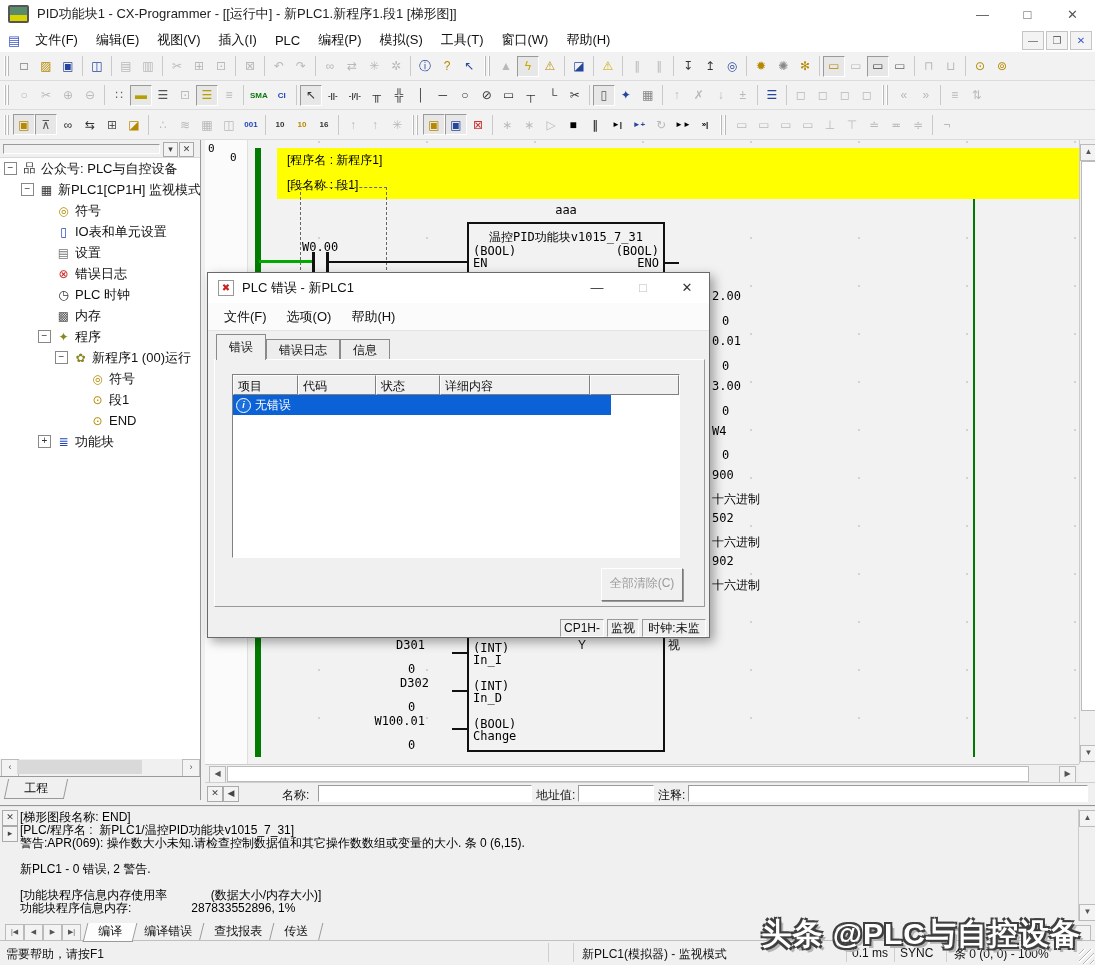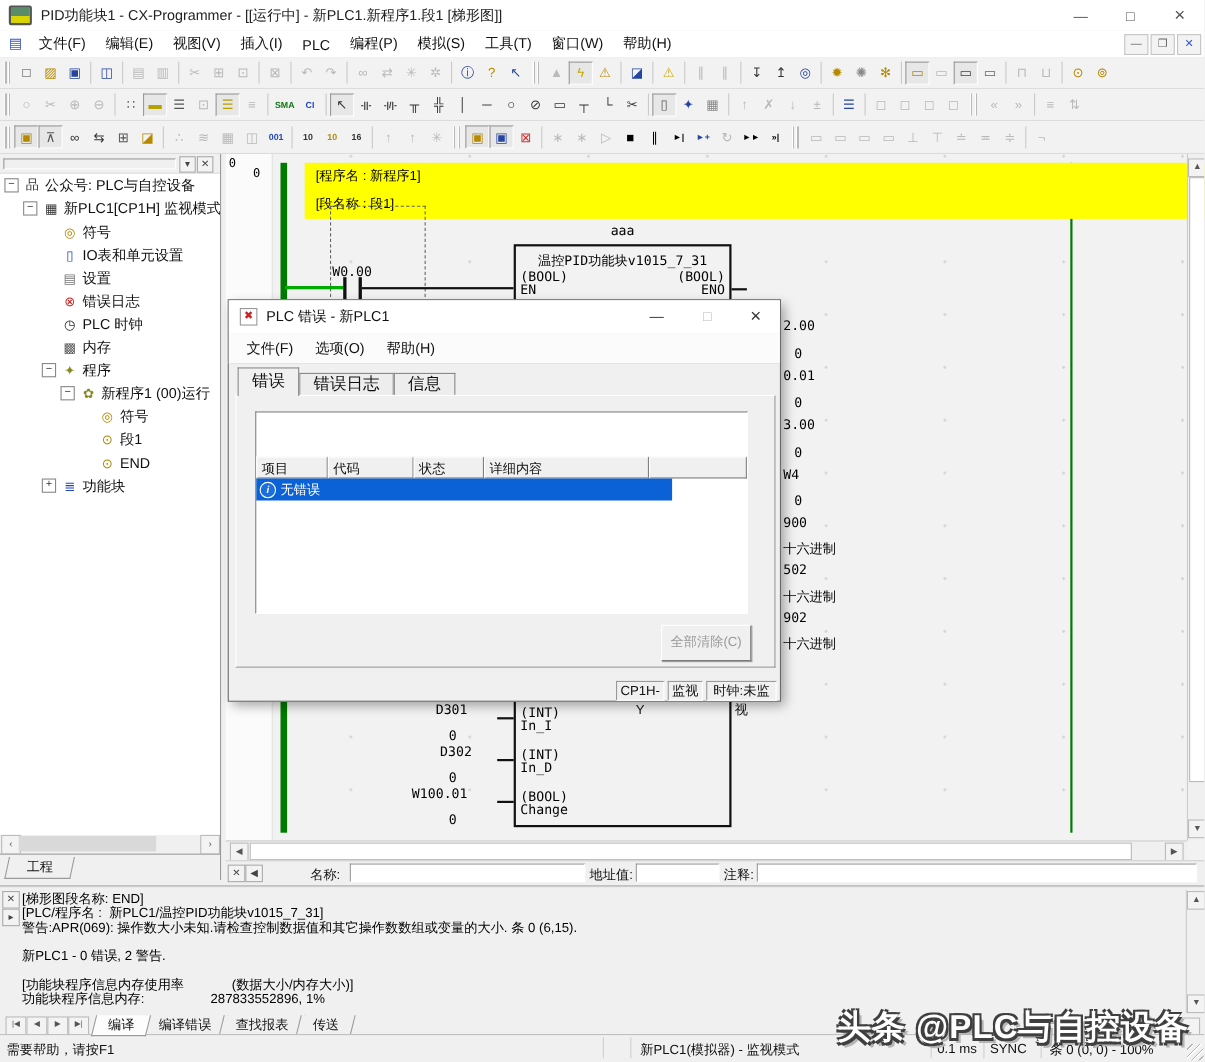--- a/index.html
+++ b/index.html
@@ -92,7 +92,7 @@
   .dmenu{position:absolute;left:0;top:30px;width:100%;height:27px;background:#fbfbfb;border-bottom:1px solid #e3e3e3;display:flex;align-items:center;}
   .dmitem{padding:2px 10px;font-size:13px;}
   .dtabs{position:absolute;left:8px;top:62px;height:25px;display:flex;align-items:flex-end;}
-  .dtab{height:20px;padding:0 12px;border:1px solid #8a8a8a;border-bottom:none;background:#ededed;font-size:15px;line-height:20px;}
+  .dtab{height:20px;padding:0 12px;border:1px solid #8a8a8a;border-bottom:none;background:#ededed;font-size:12px;line-height:20px;}
   .dtab.active{height:25px;line-height:24px;background:#f0f0f0;position:relative;z-index:2;}
   .dpage{position:absolute;left:6px;top:86px;width:489px;height:246px;border:1px solid;border-color:#fff #9a9a9a #9a9a9a #fff;background:#f0f0f0;}
   .dtable{position:absolute;left:17px;top:14px;width:446px;height:182px;border:1px solid;border-color:#808080 #fff #fff #808080;background:#fff;}

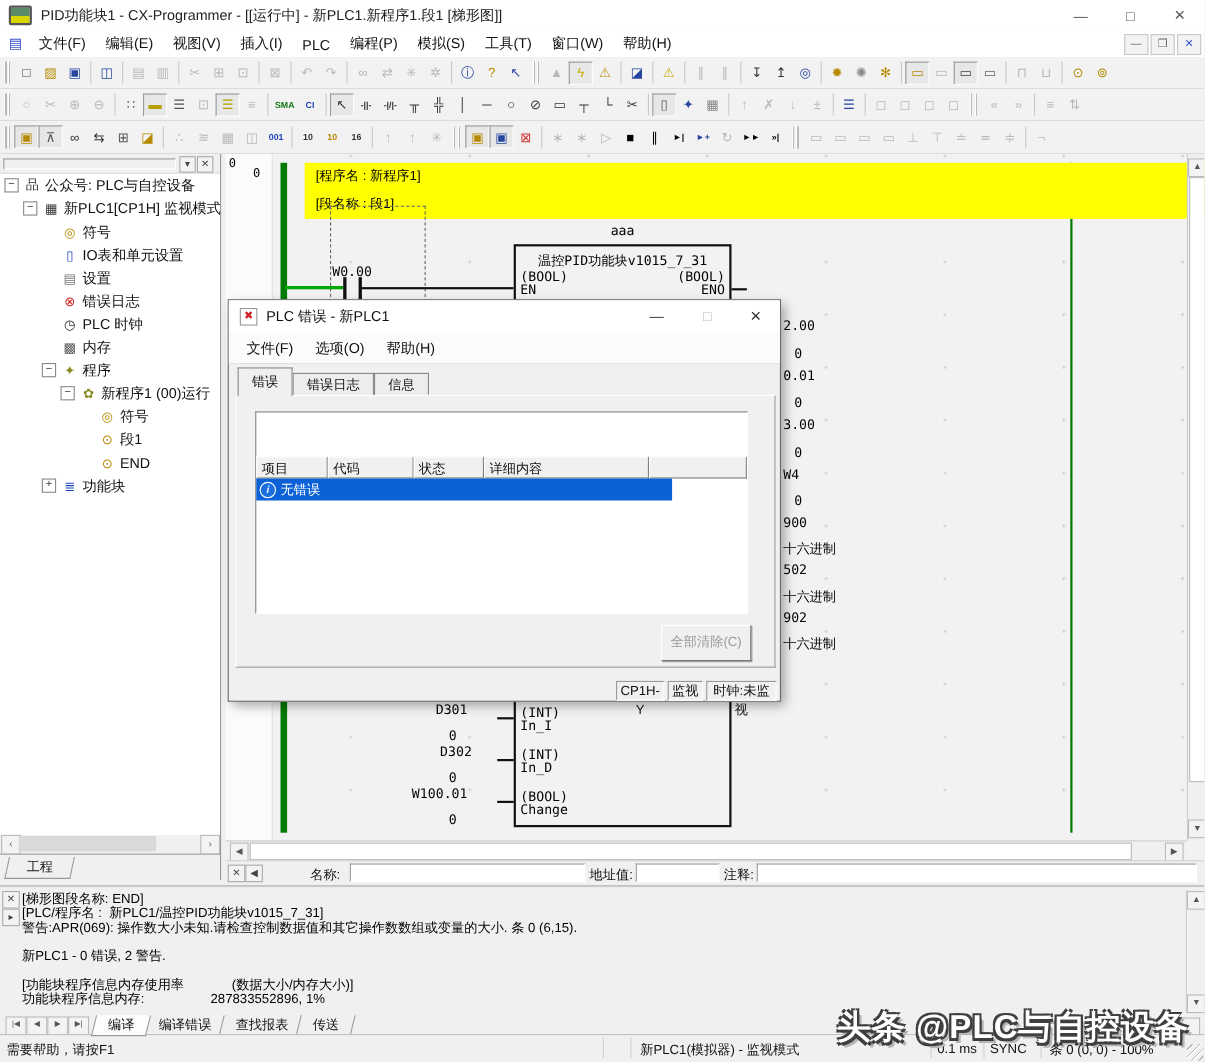--- a/index.html
+++ b/index.html
@@ -96,7 +96,7 @@
   .dtab.active{height:25px;line-height:24px;background:#f0f0f0;position:relative;z-index:2;}
   .dpage{position:absolute;left:6px;top:86px;width:489px;height:246px;border:1px solid;border-color:#fff #9a9a9a #9a9a9a #fff;background:#f0f0f0;}
   .dtable{position:absolute;left:17px;top:14px;width:446px;height:182px;border:1px solid;border-color:#808080 #fff #fff #808080;background:#fff;}
-  .dhead{display:flex;height:20px;background:#f0f0f0;margin-top:40px;}
+  .dhead{display:flex;height:20px;background:#f0f0f0;}
   .dhc{border:1px solid;border-color:#fff #808080 #808080 #fff;box-sizing:border-box;font-size:12px;padding:2px 4px;overflow:hidden;white-space:nowrap;}
   .drow{position:relative;height:20px;}
   .dsel{position:absolute;left:0;top:0;width:378px;height:20px;background:#0b61d6;color:#fff;font-size:12px;display:flex;align-items:center;}

